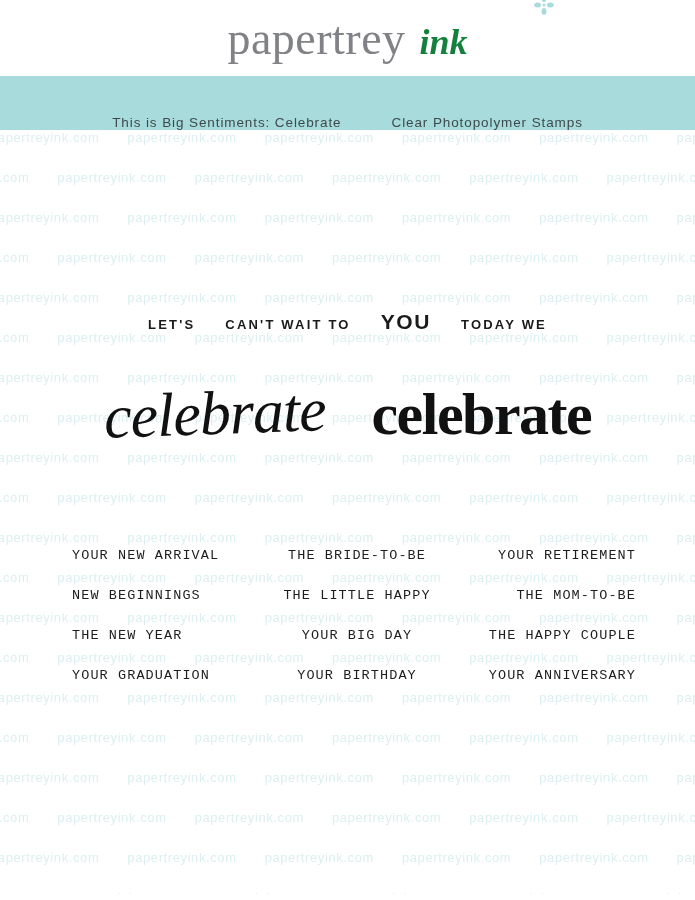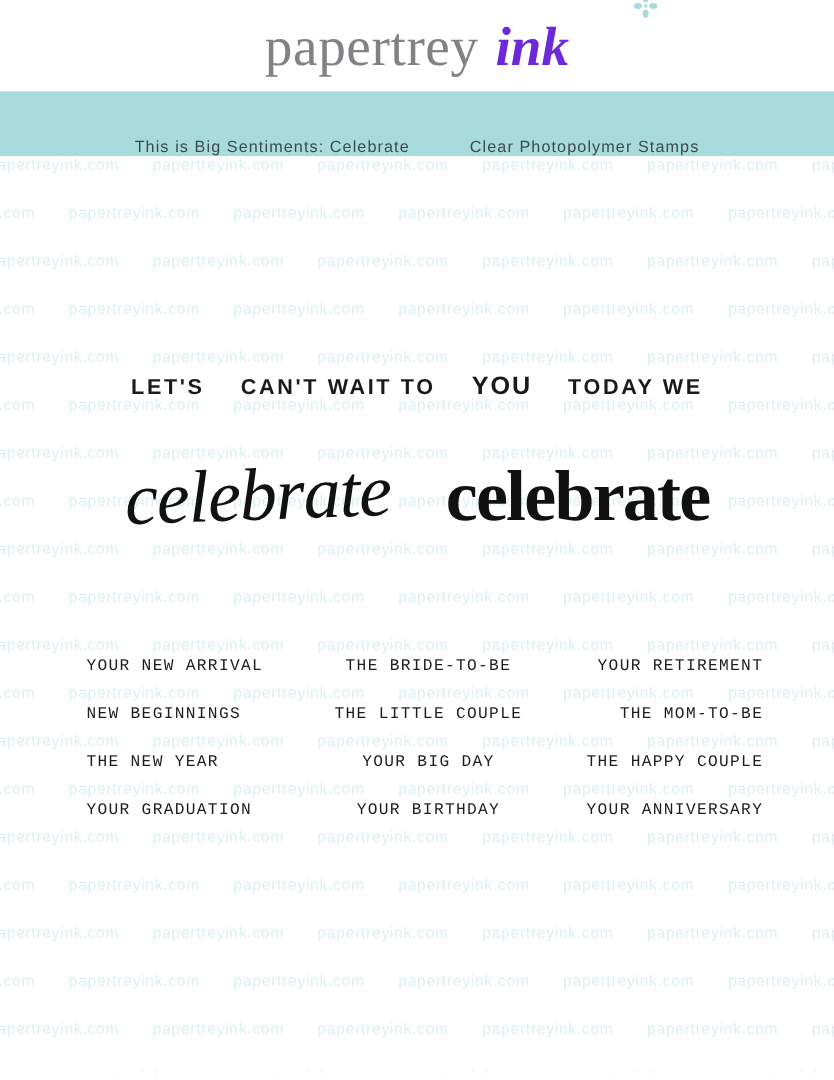--- a/index.html
+++ b/index.html
@@ -46,10 +46,10 @@
   }
   .logo-ink {
     font-family: "Liberation Serif", serif;
-    font-size: 46px;
+    font-size: 36px;
     font-style: italic;
     font-weight: 700;
-    color: #6d28d9;
+    color: #15803d;
     margin-left: 14px;
   }
   .logo-flower {

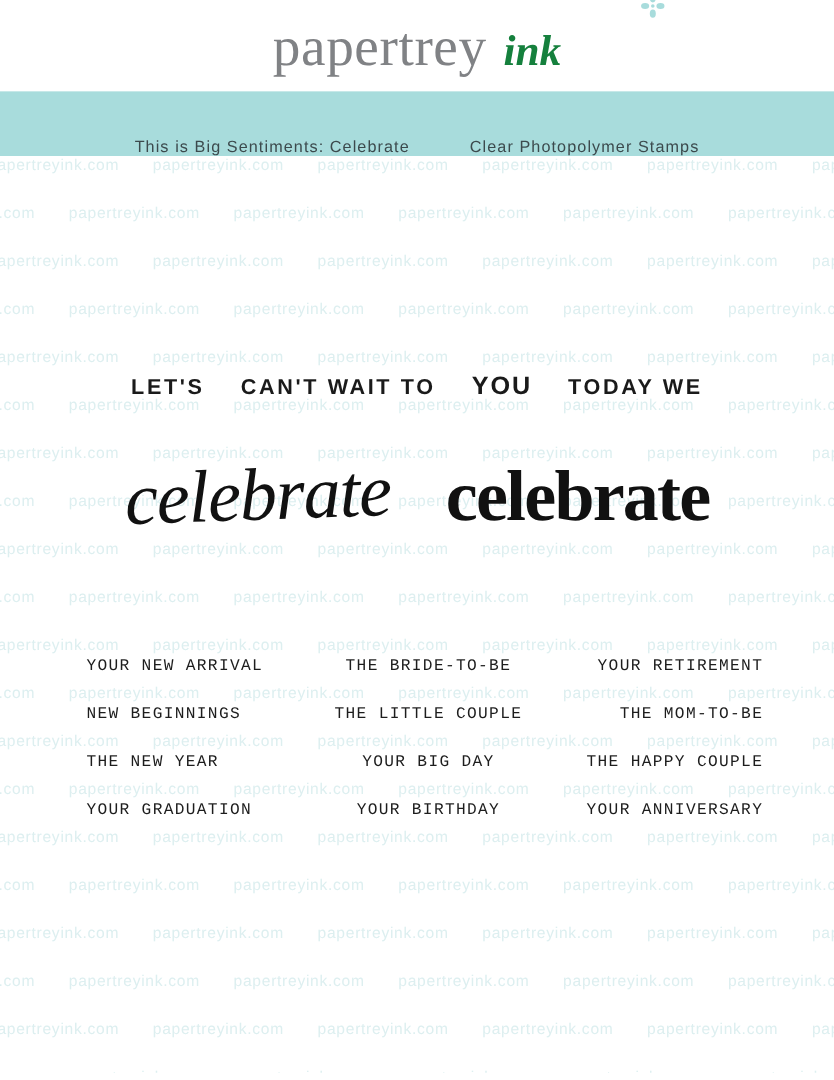--- a/index.html
+++ b/index.html
@@ -124,7 +124,7 @@
     font-weight: 700;
     color: #1a1a1a;
     letter-spacing: 2.2px;
-    font-size: 18px;
+    font-size: 13px;
   }
   .sc.big {
     font-size: 21px;

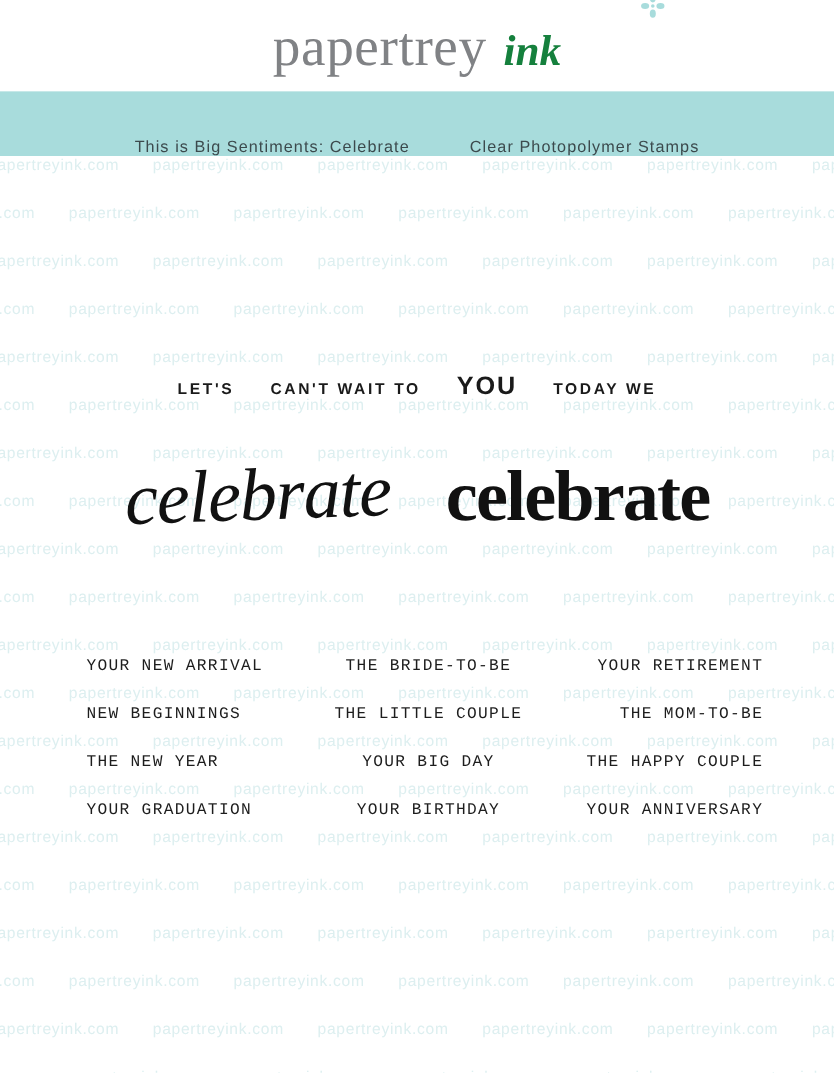--- a/index.html
+++ b/index.html
@@ -267,7 +267,7 @@
         </div>
         <div class="phrase-row">
           <span class="cell left">NEW BEGINNINGS</span>
-          <span class="cell center">THE LITTLE COUPLE</span>
+          <span class="cell center">THE LITTLE HAPPY</span>
           <span class="cell right">THE MOM-TO-BE</span>
         </div>
         <div class="phrase-row">

